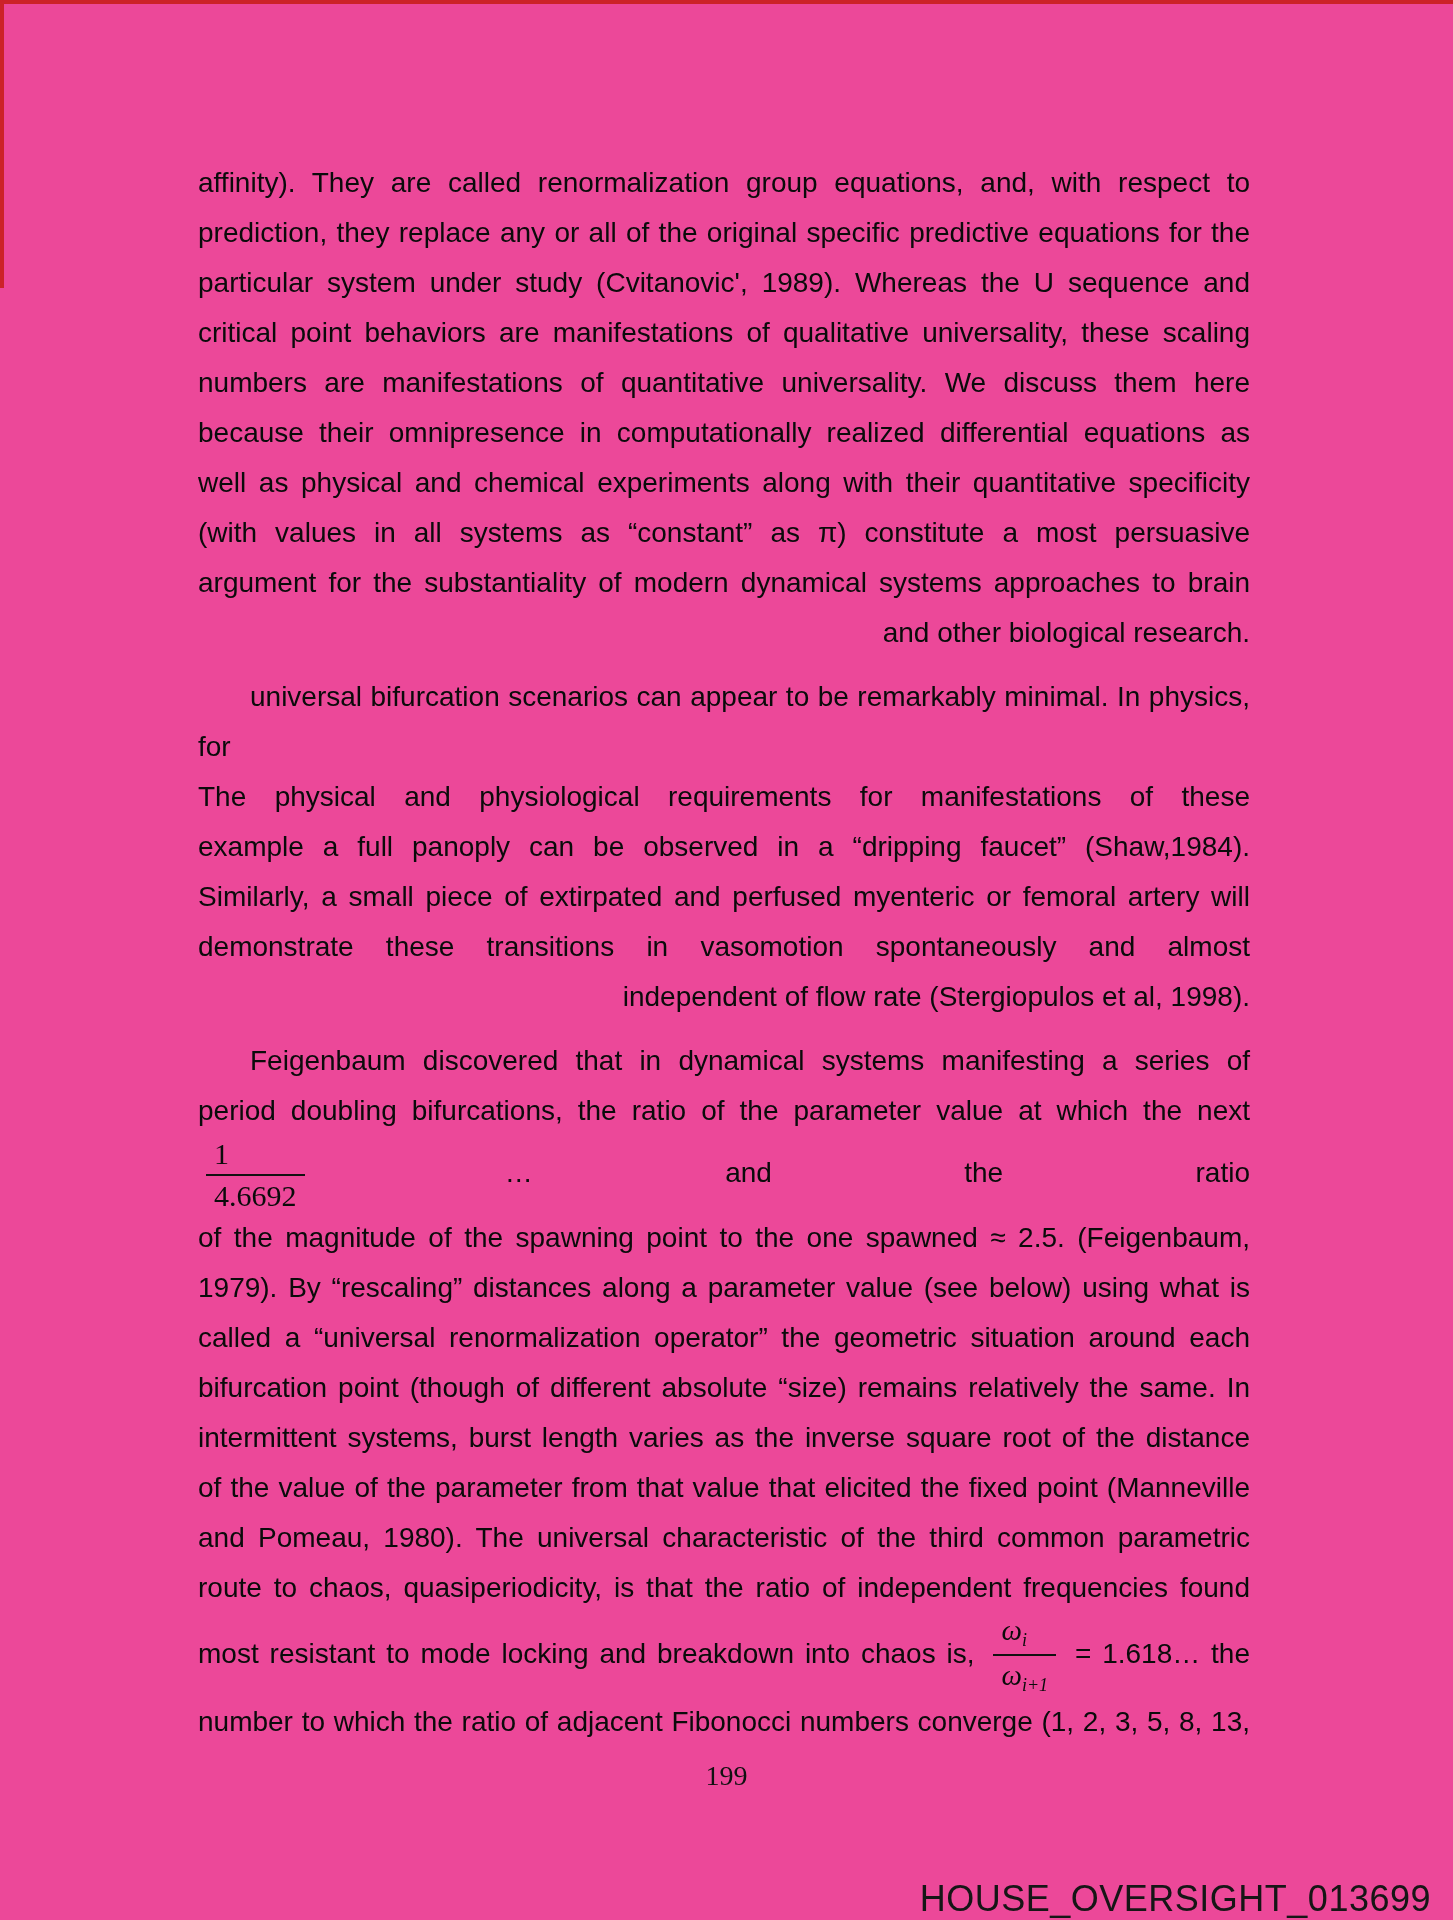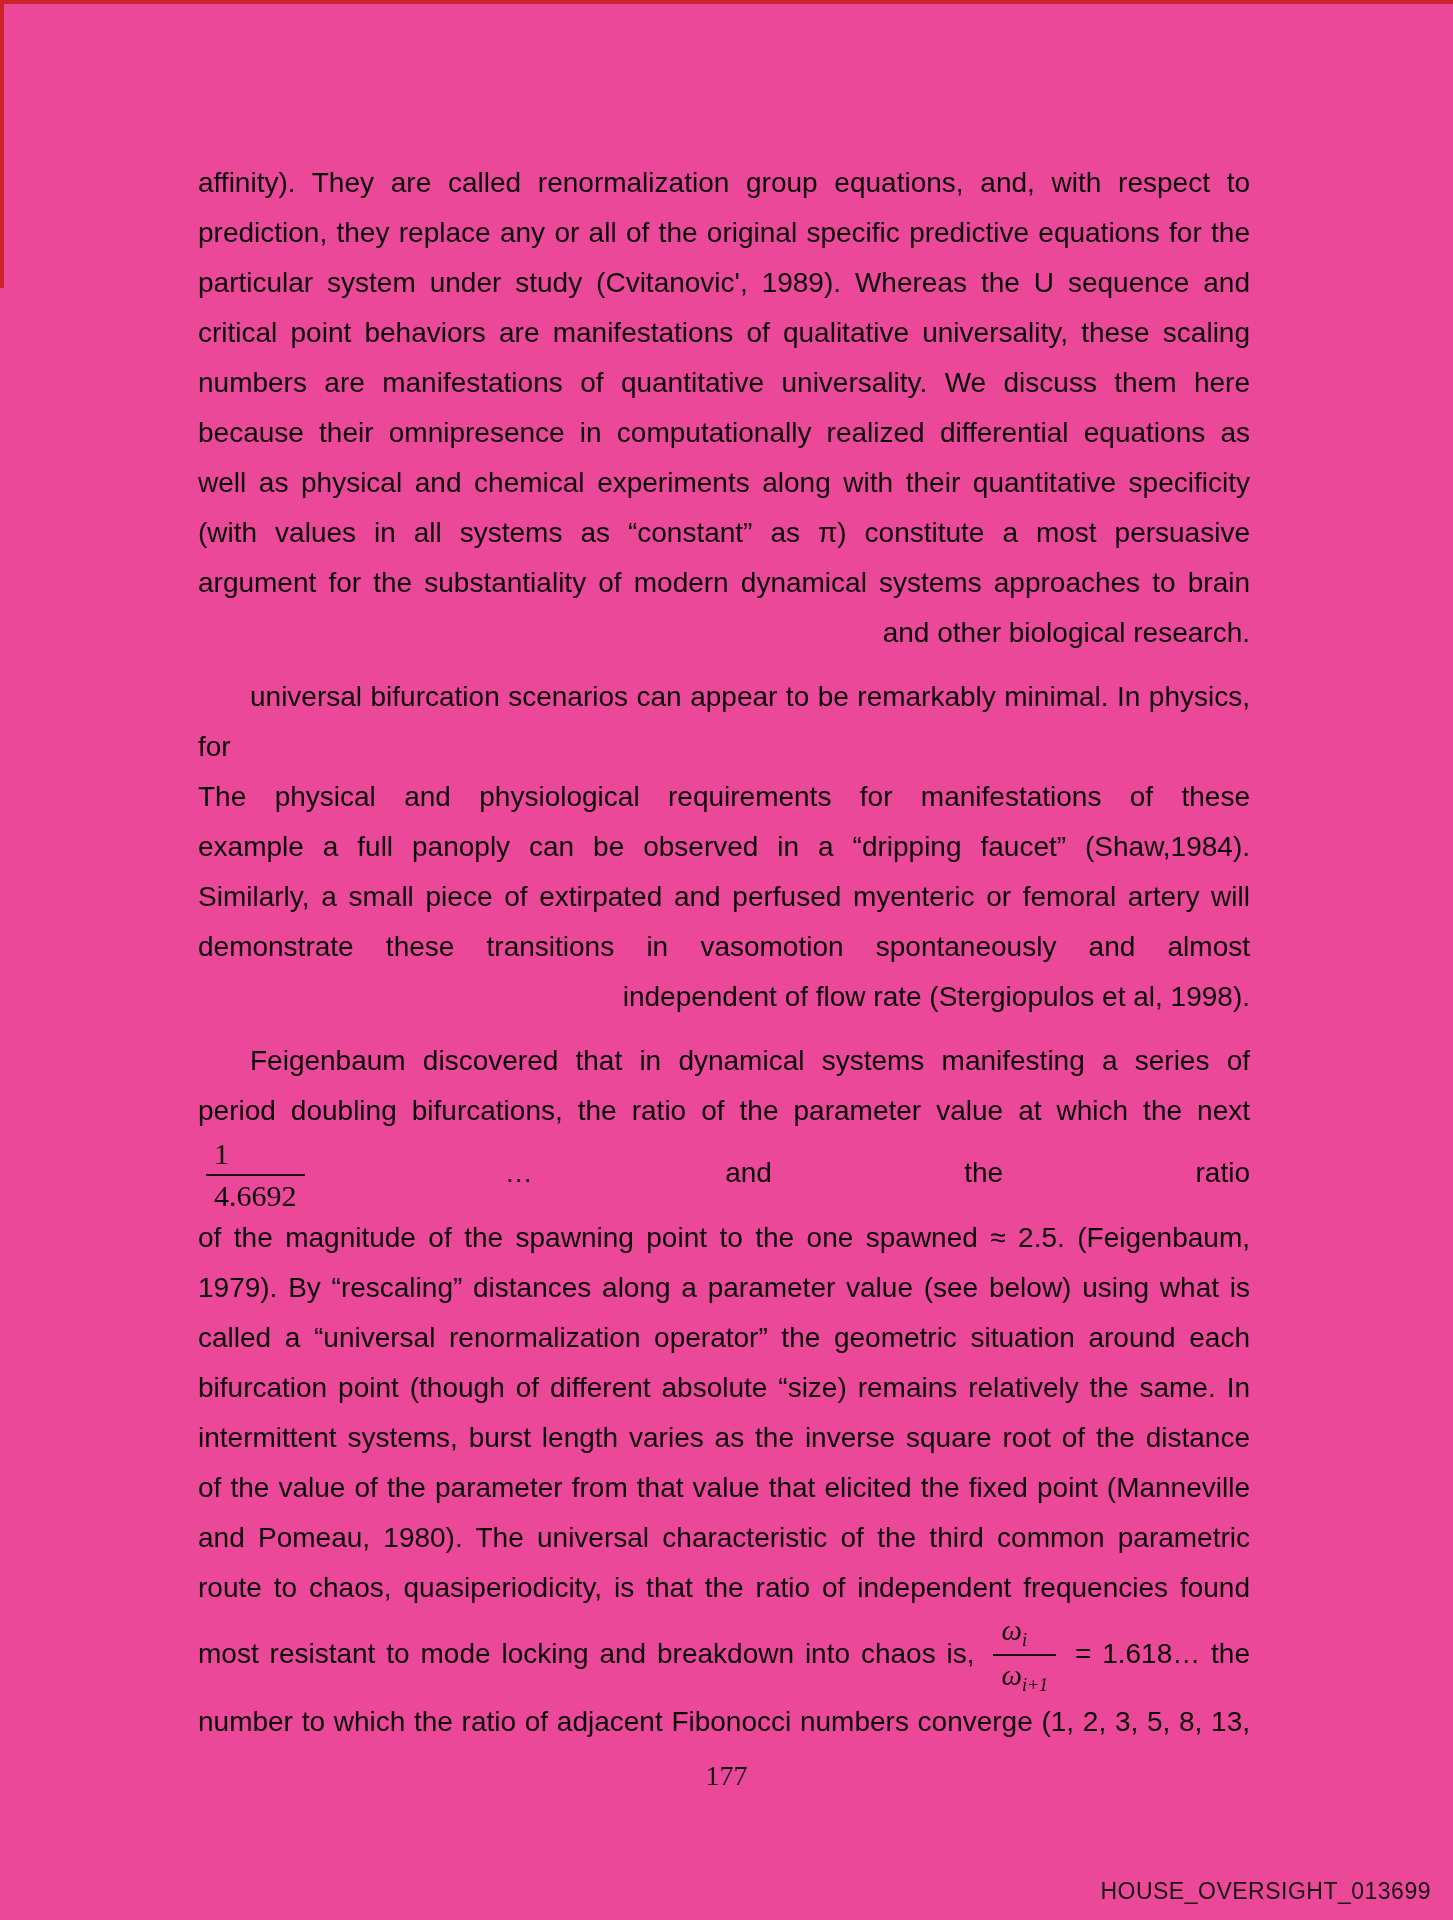--- a/index.html
+++ b/index.html
@@ -111,7 +111,7 @@
         <div class="line">number to which the ratio of adjacent Fibonocci numbers converge (1, 2, 3, 5, 8, 13,</div>
       </div>
     </div>
-  <div class="pagenum">177</div>
+  <div class="pagenum">199</div>
   <div class="bates">HOUSE_OVERSIGHT_013699</div>
 </div>
 

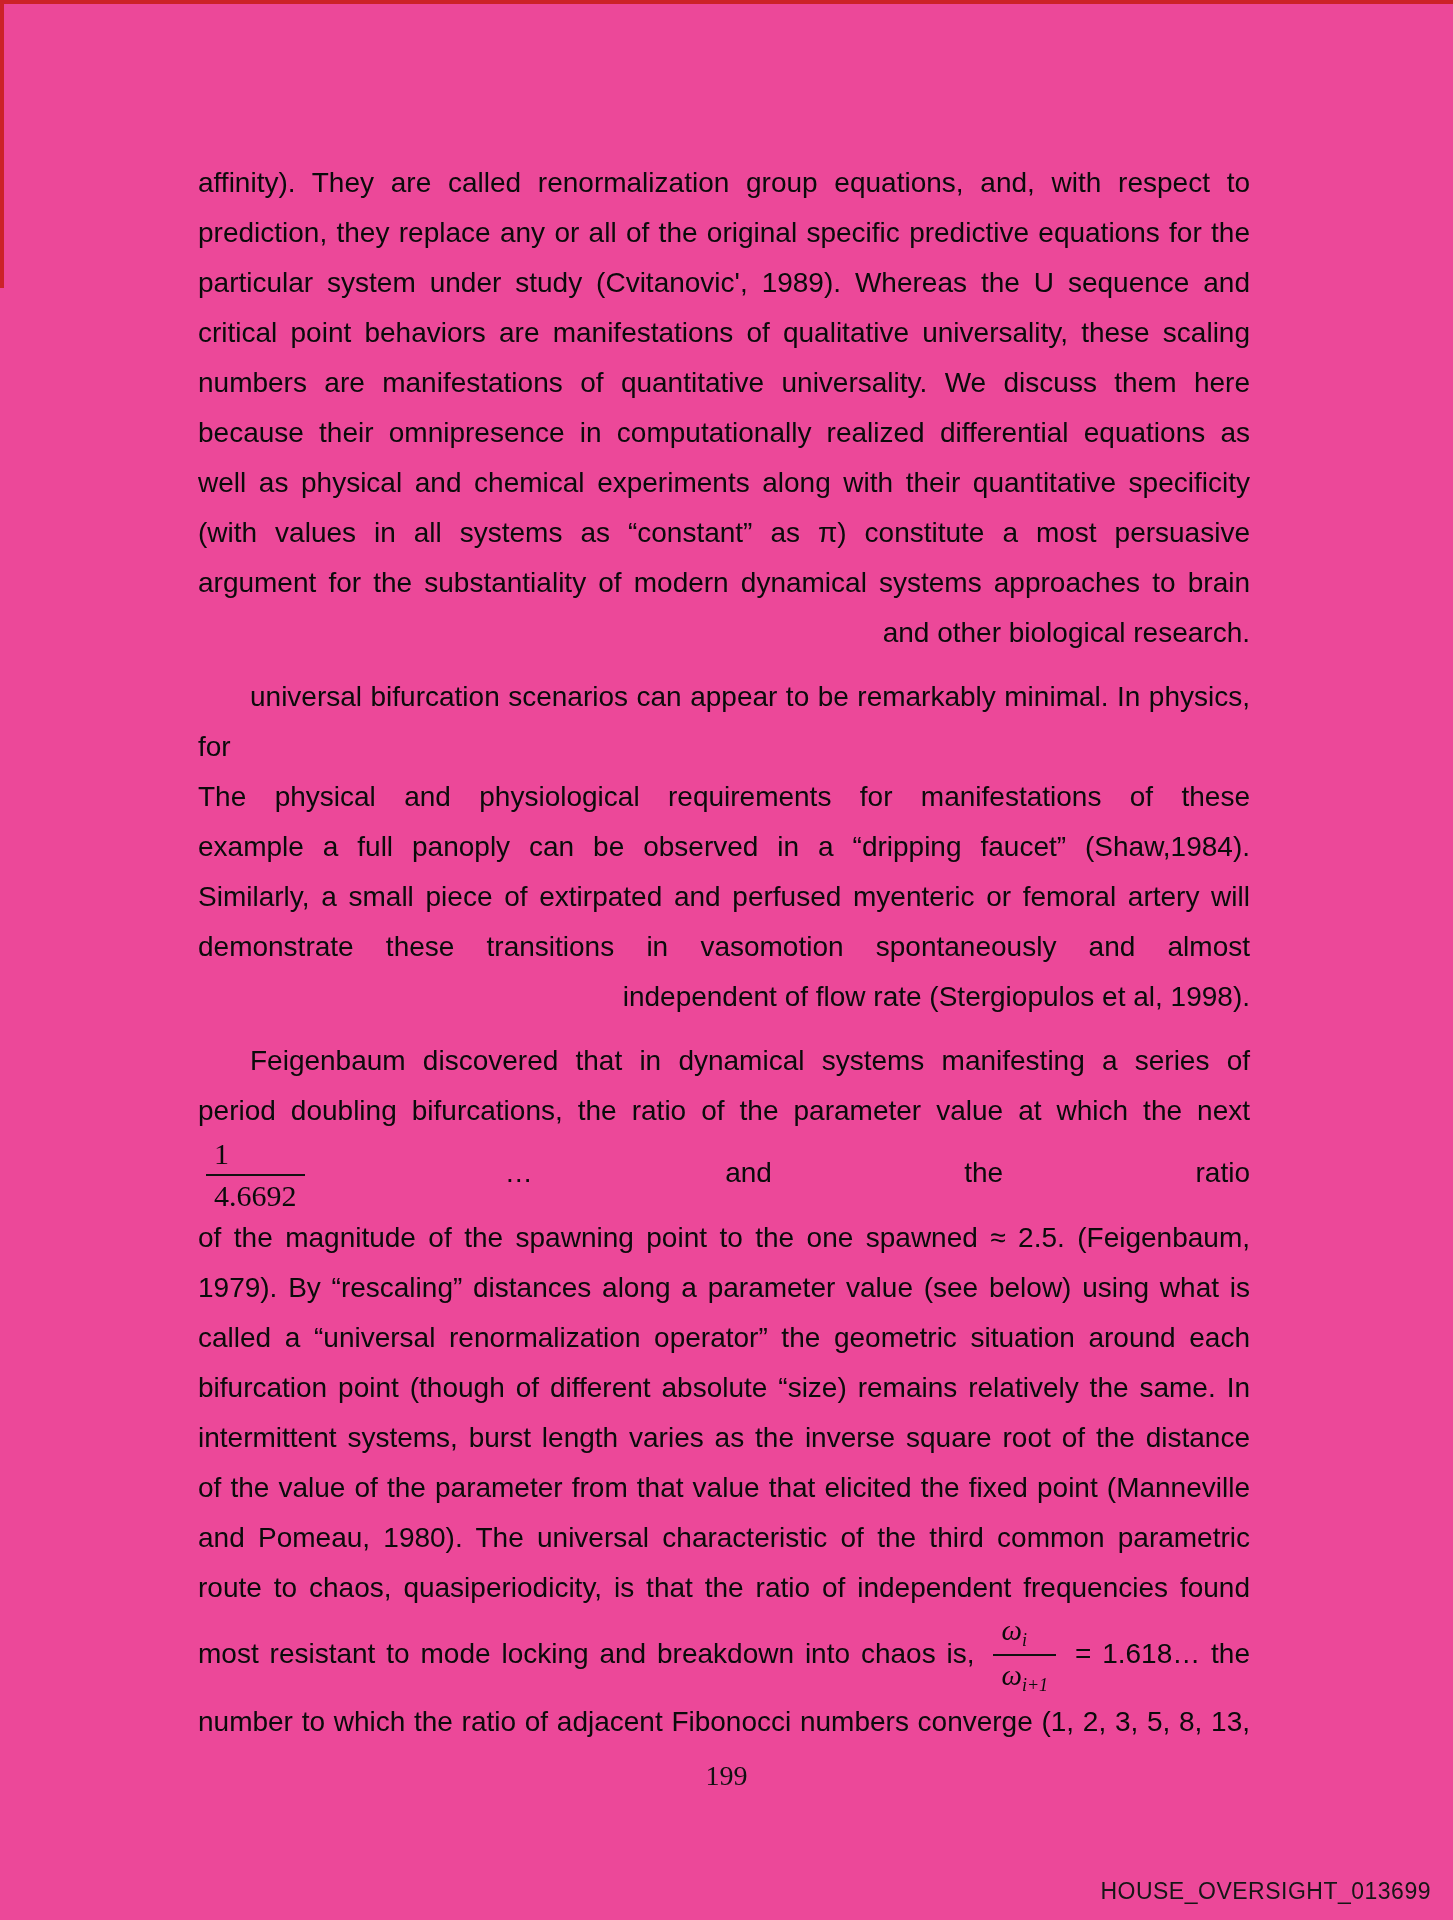--- a/index.html
+++ b/index.html
@@ -63,7 +63,7 @@
     position:absolute;
     right:22px; top:1878px;
     font-family:"Liberation Sans", sans-serif;
-    font-size:23px;
+    font-size:36px;
     letter-spacing:0.5px;
     color:#161616;
   }

